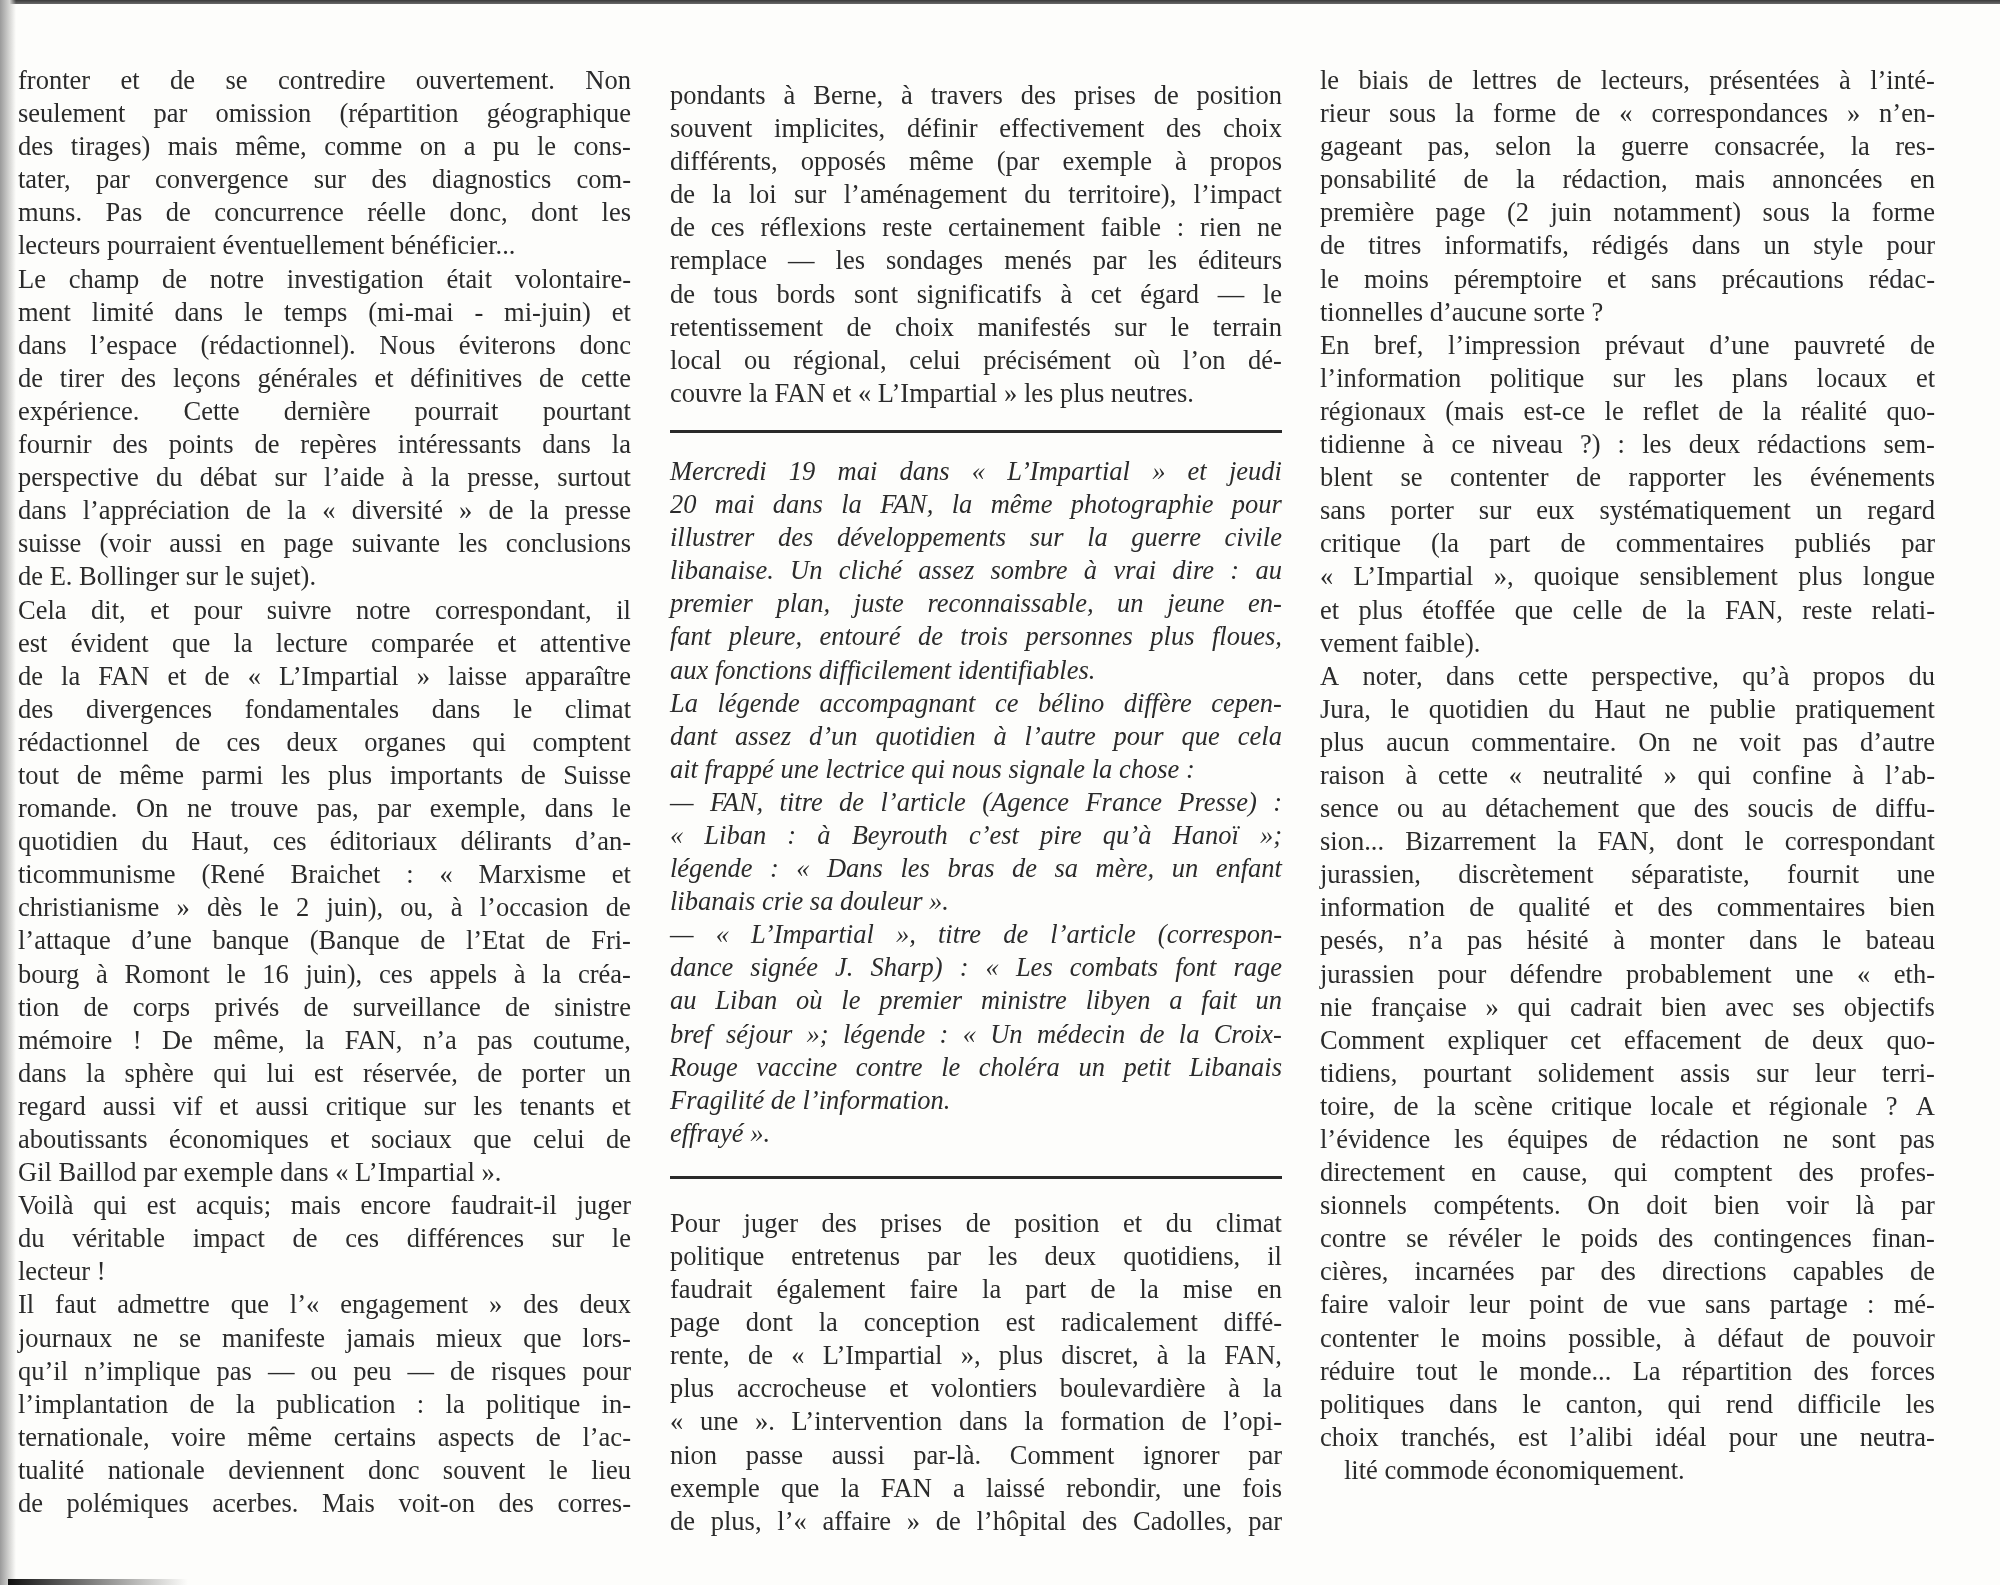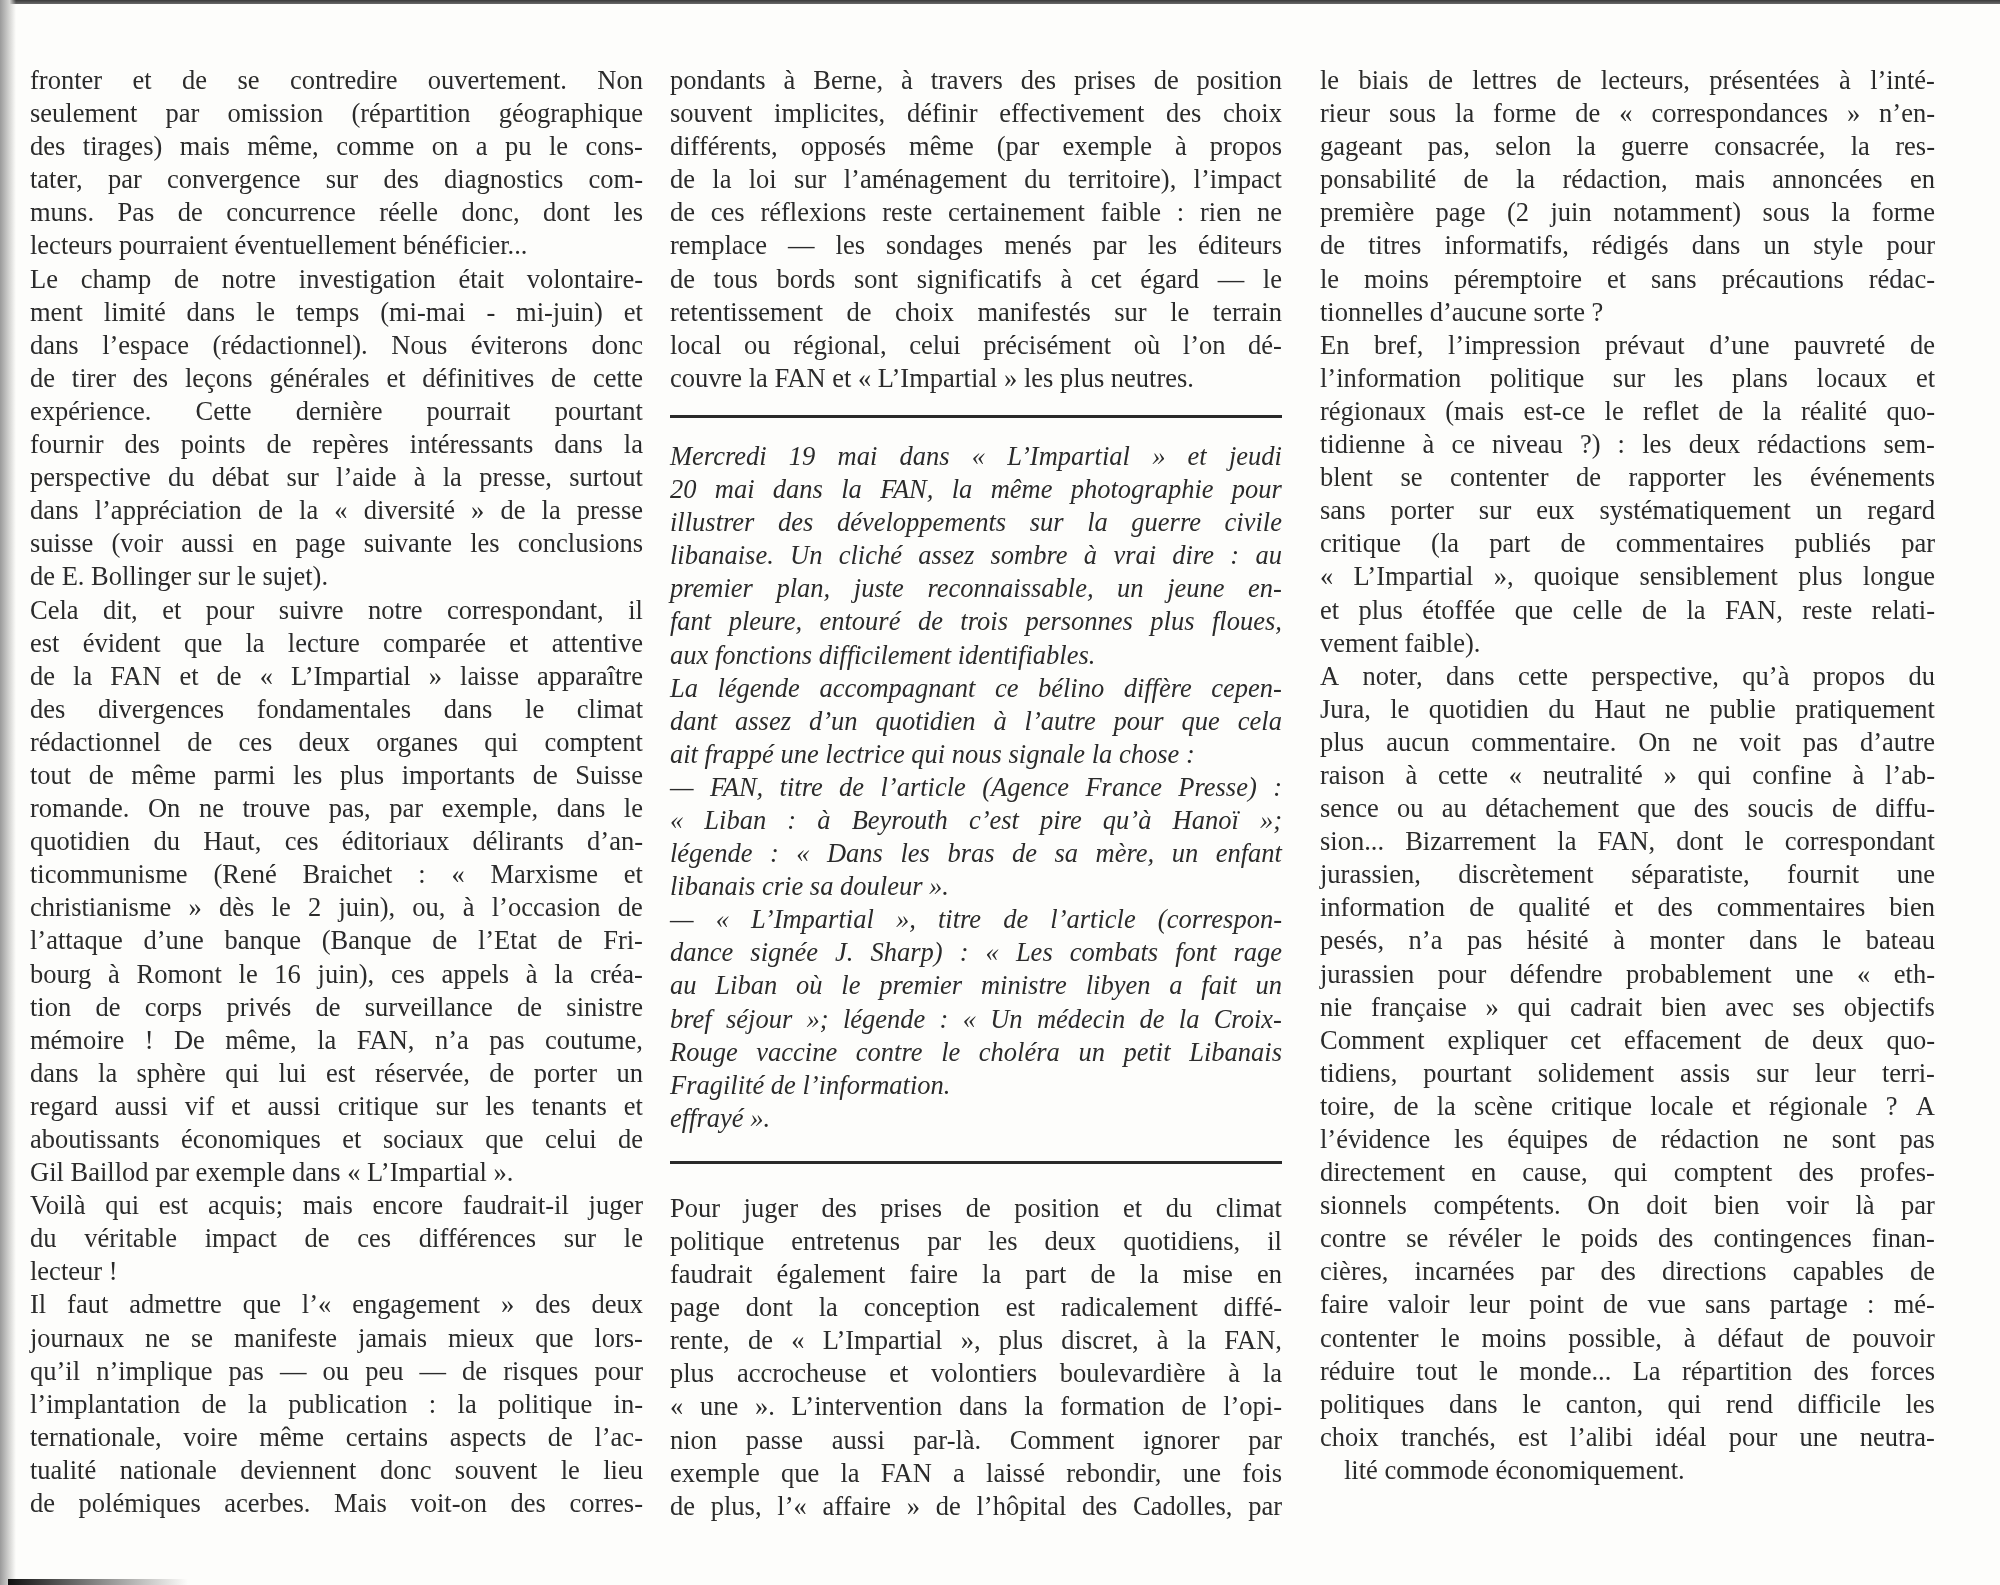--- a/index.html
+++ b/index.html
@@ -26,7 +26,7 @@
     font-size: 26.5px; line-height: 33.1px;
     text-align: justify;
   }
-  .col-1 { left: 30px; width: 613px; }
+  .col-1 { left: 18px; width: 613px; }
   .col-2 { left: 670px; width: 612px; }
   .col-3 { left: 1320px; width: 615px; }
   .rule {

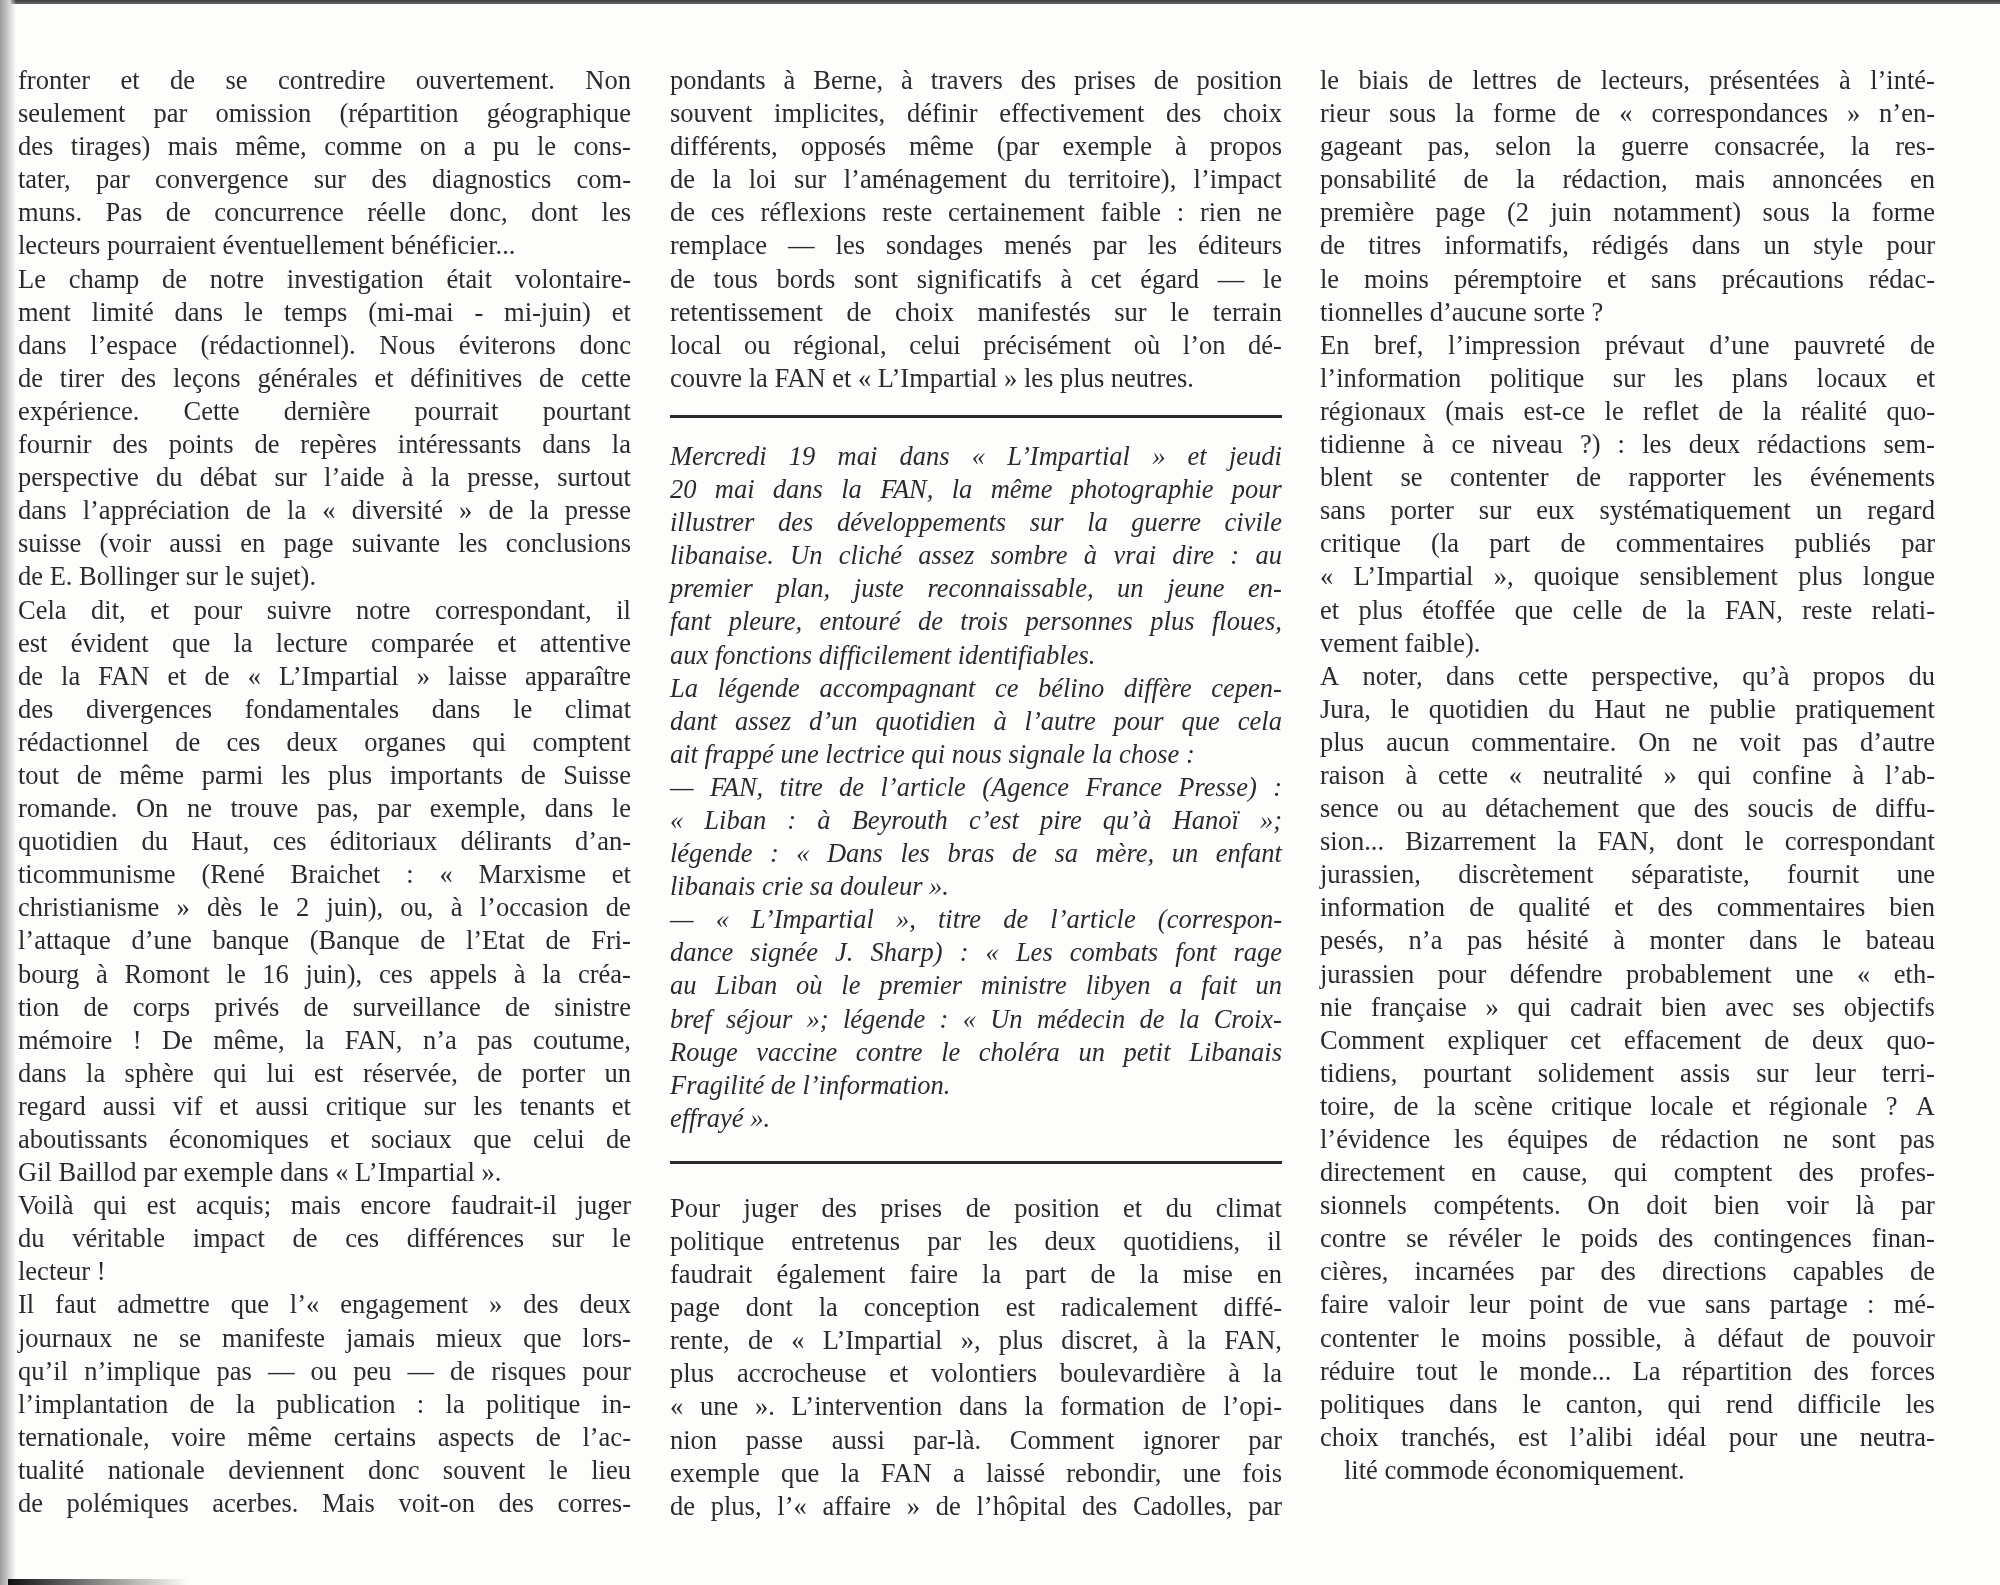--- a/index.html
+++ b/index.html
@@ -27,7 +27,7 @@
     text-align: justify;
   }
   .col-1 { left: 18px; width: 613px; }
-  .col-2 { left: 670px; width: 612px; }
+  .col-2 { left: 670px; width: 612px; margin-top: 15px; }
   .col-3 { left: 1320px; width: 615px; }
   .rule {
     width: 612px; height: 3px; background: #2a2a2a; margin: 0;

